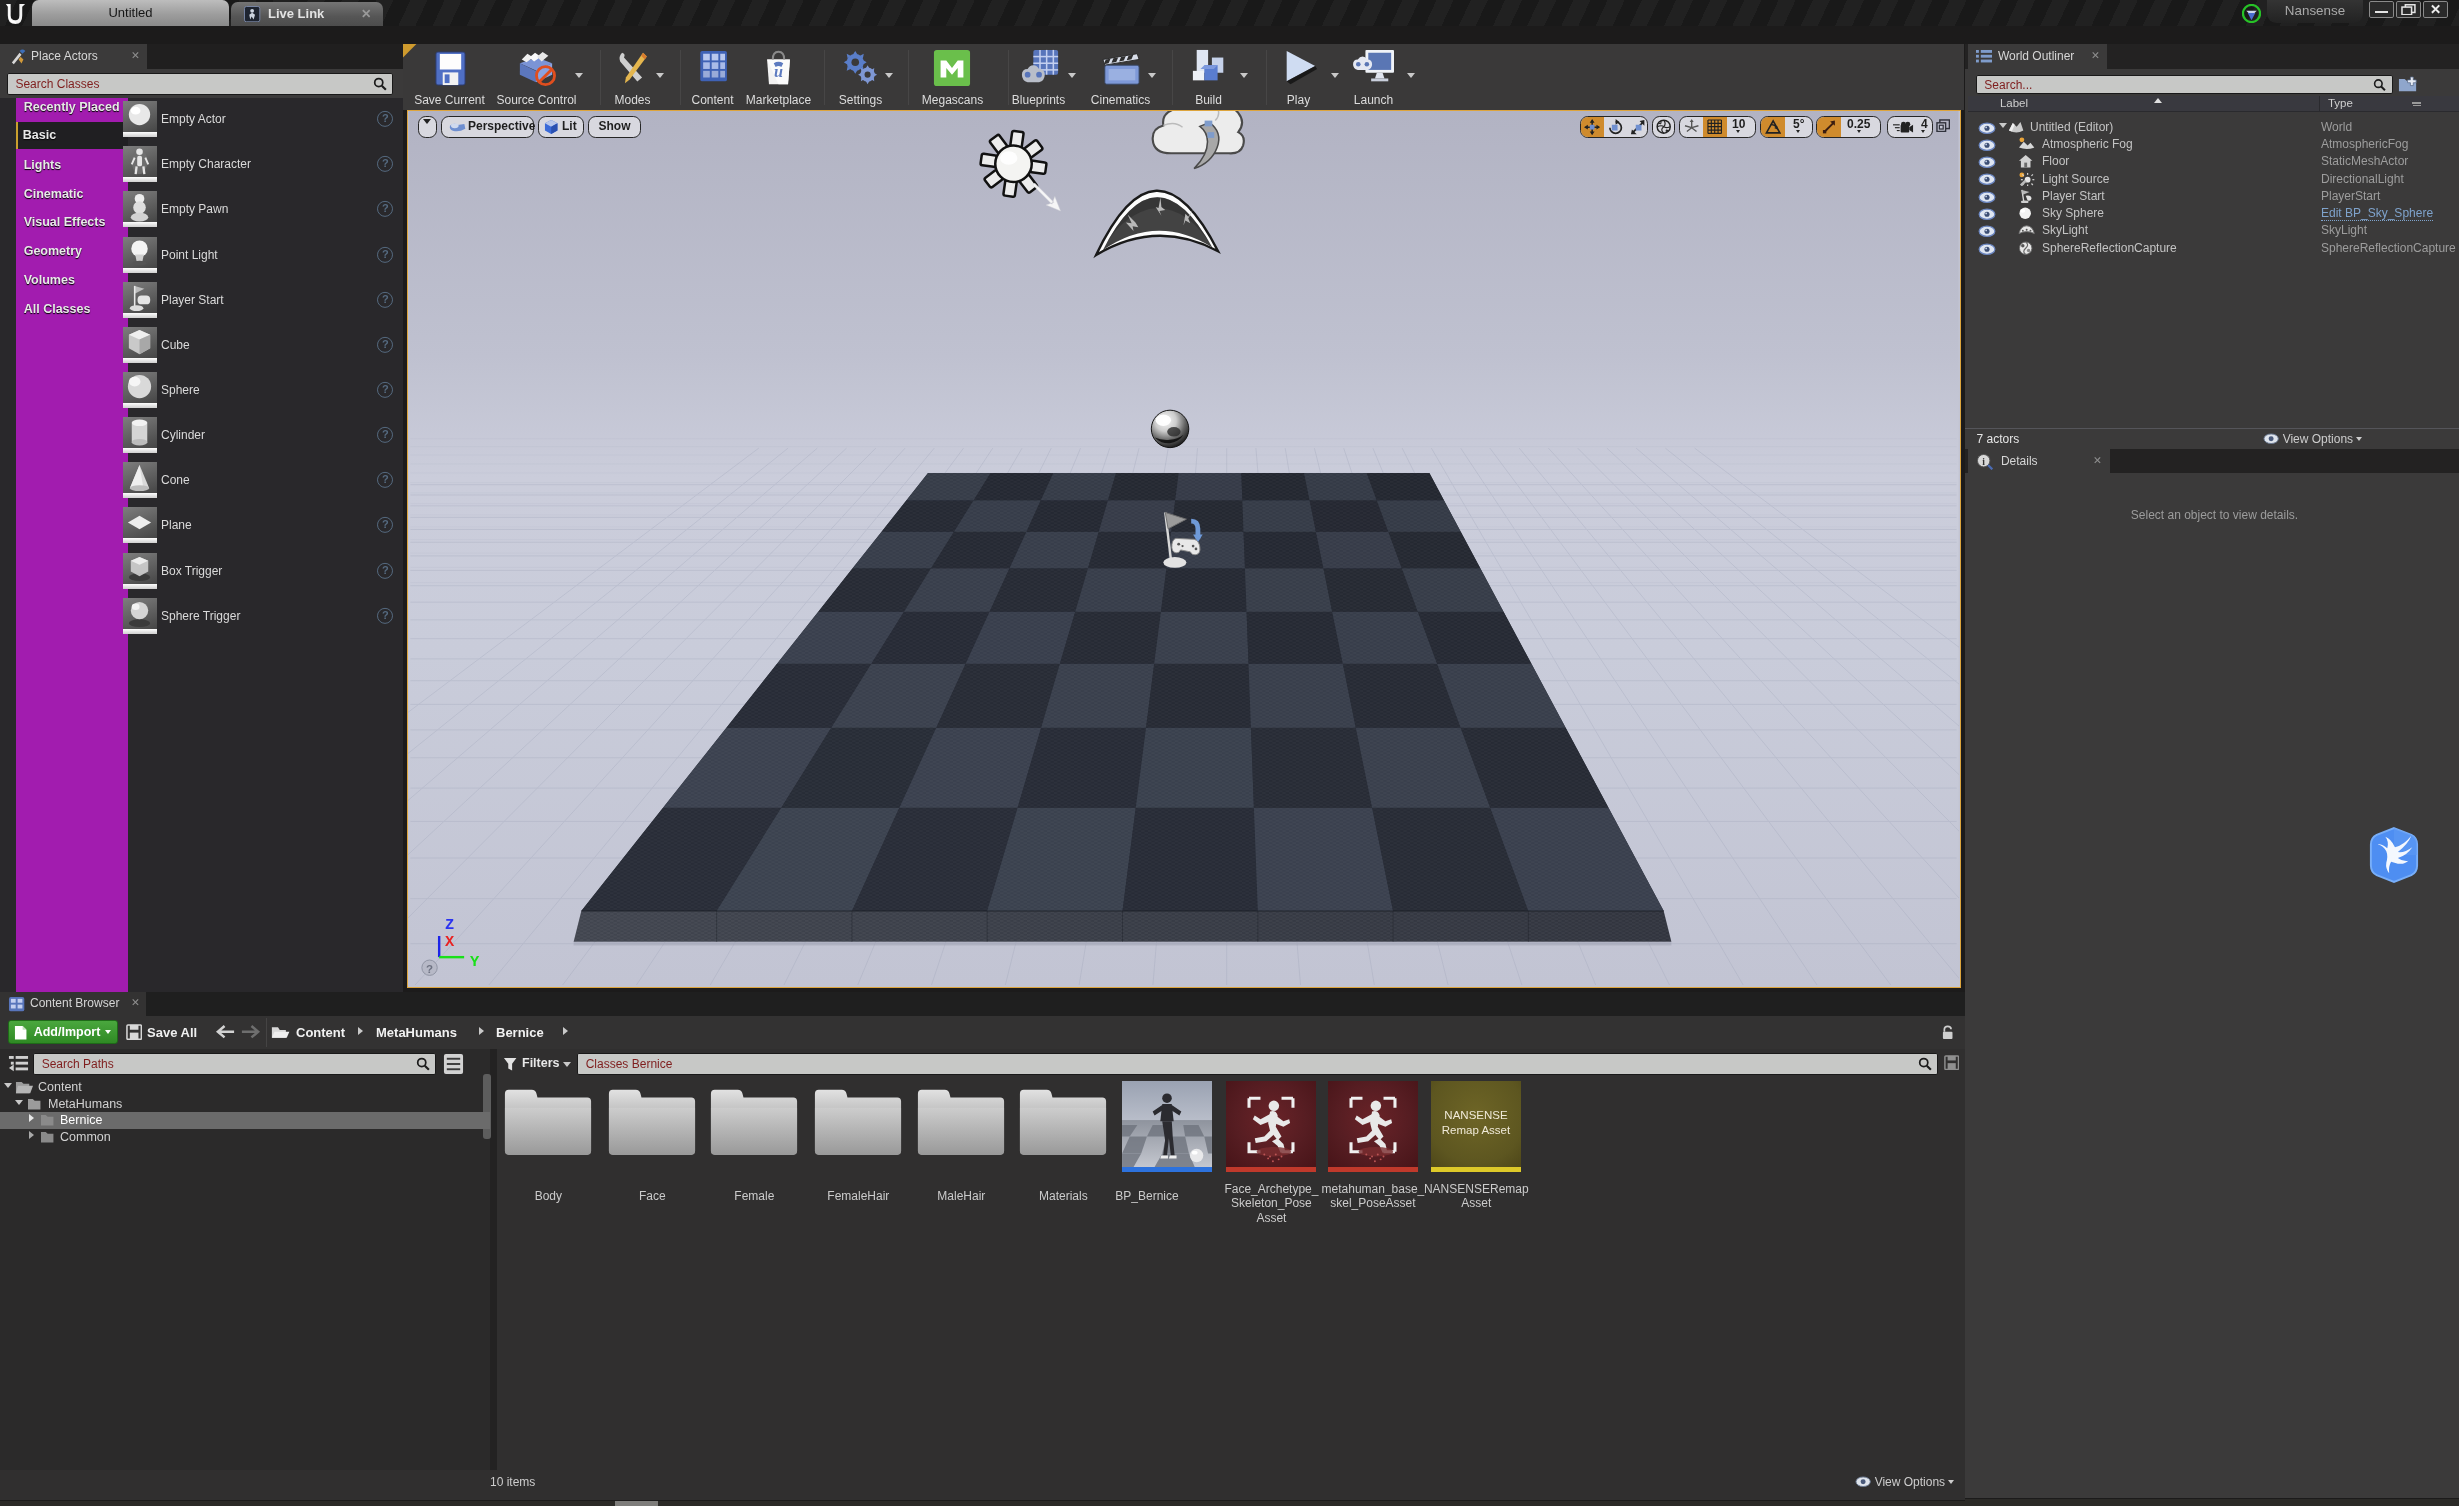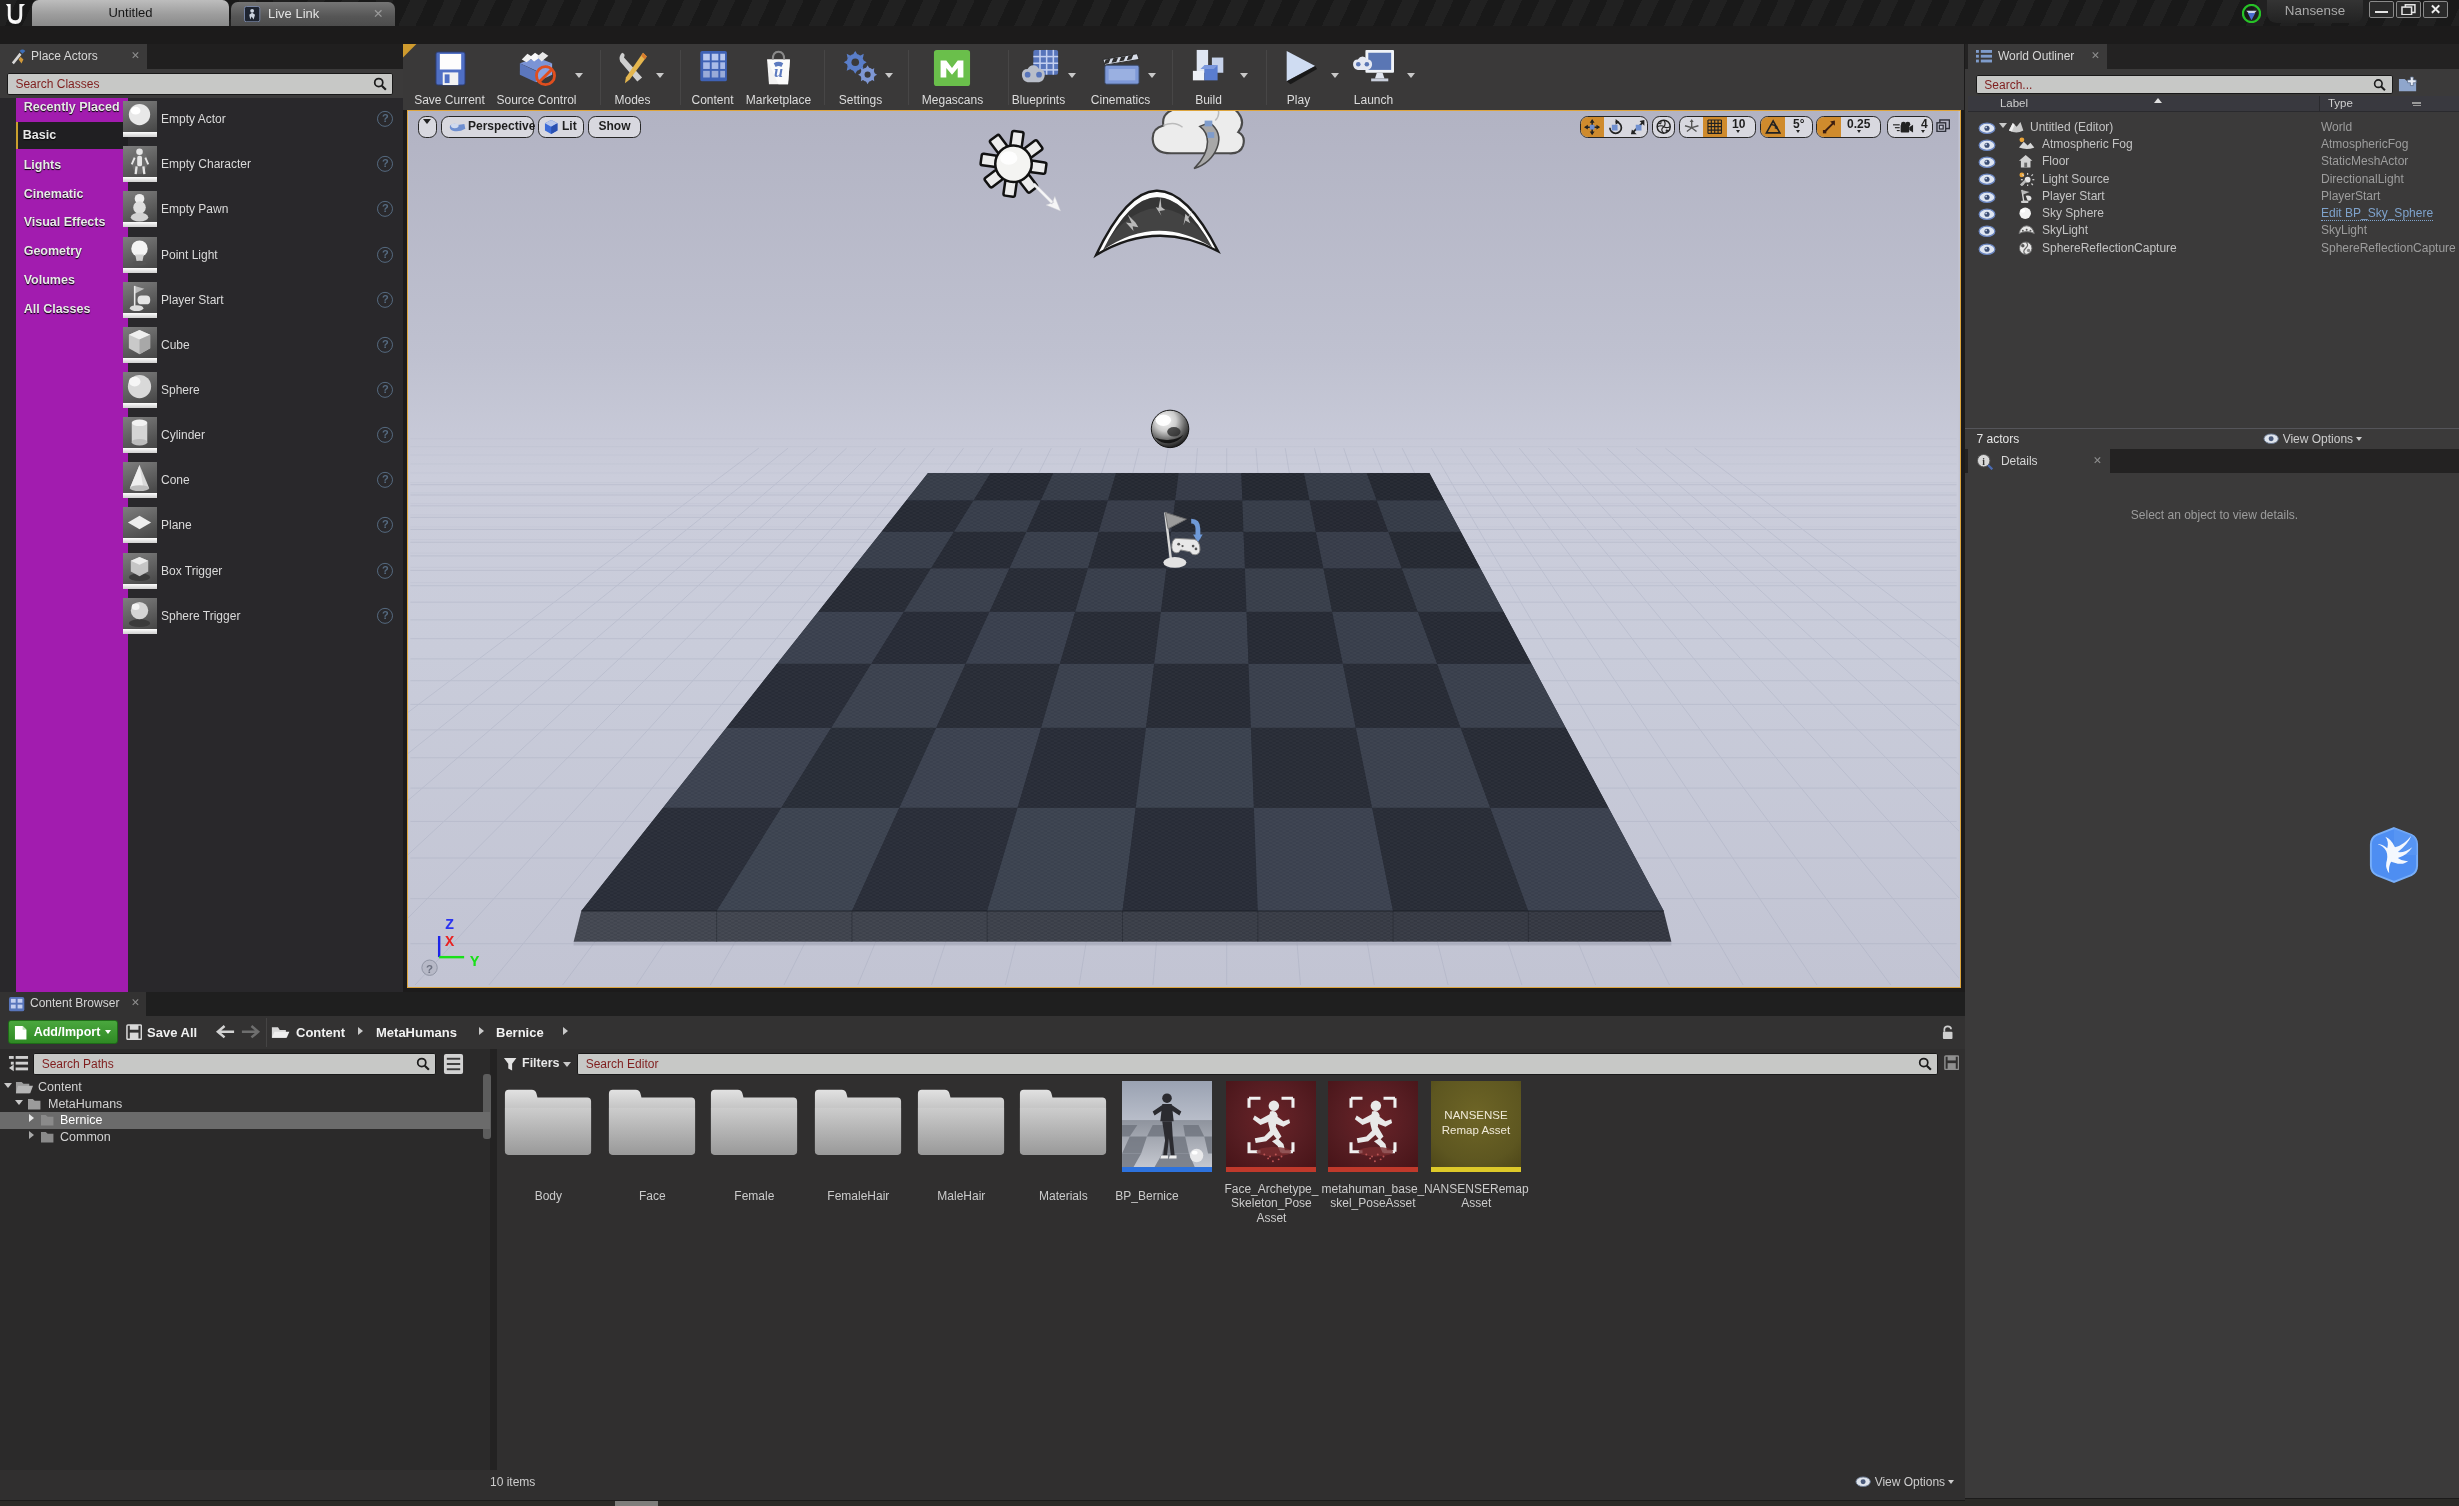--- a/index.html
+++ b/index.html
@@ -13,8 +13,8 @@
 .tab-active { left:32px; top:0; width:197px; height:26px; border-radius:6.7px 6.7px 0 0;
   background:linear-gradient(#bdbdbd,#9d9d9d 55%,#8a8a8a);
   transform:skewX(0deg); color:#161616; font-size:13px; line-height:26px; text-align:center; }
-.tab-inactive { left:231px; top:1.9px; width:164px; height:24px; border-radius:6.7px 6.7px 0 0;
-  background:linear-gradient(#757575,#565656 60%,#4c4c4c); color:#e3e3e3; font-size:13px; line-height:24px; }
+.tab-inactive { left:231px; top:1.9px; width:152px; height:24px; border-radius:6.7px 6.7px 0 0;
+  background:linear-gradient(#757575,#565656 60%,#4c4c4c); color:#e3e3e3; font-size:13px; line-height:24px;font-weight:bold; }
 
 #menubar { left:0; top:26px; width:2459px; height:18px; background:#1e1d1d; color:#c9c9c9; font-size:12px; }
 #menubar span { position:absolute; top:1.9px; }

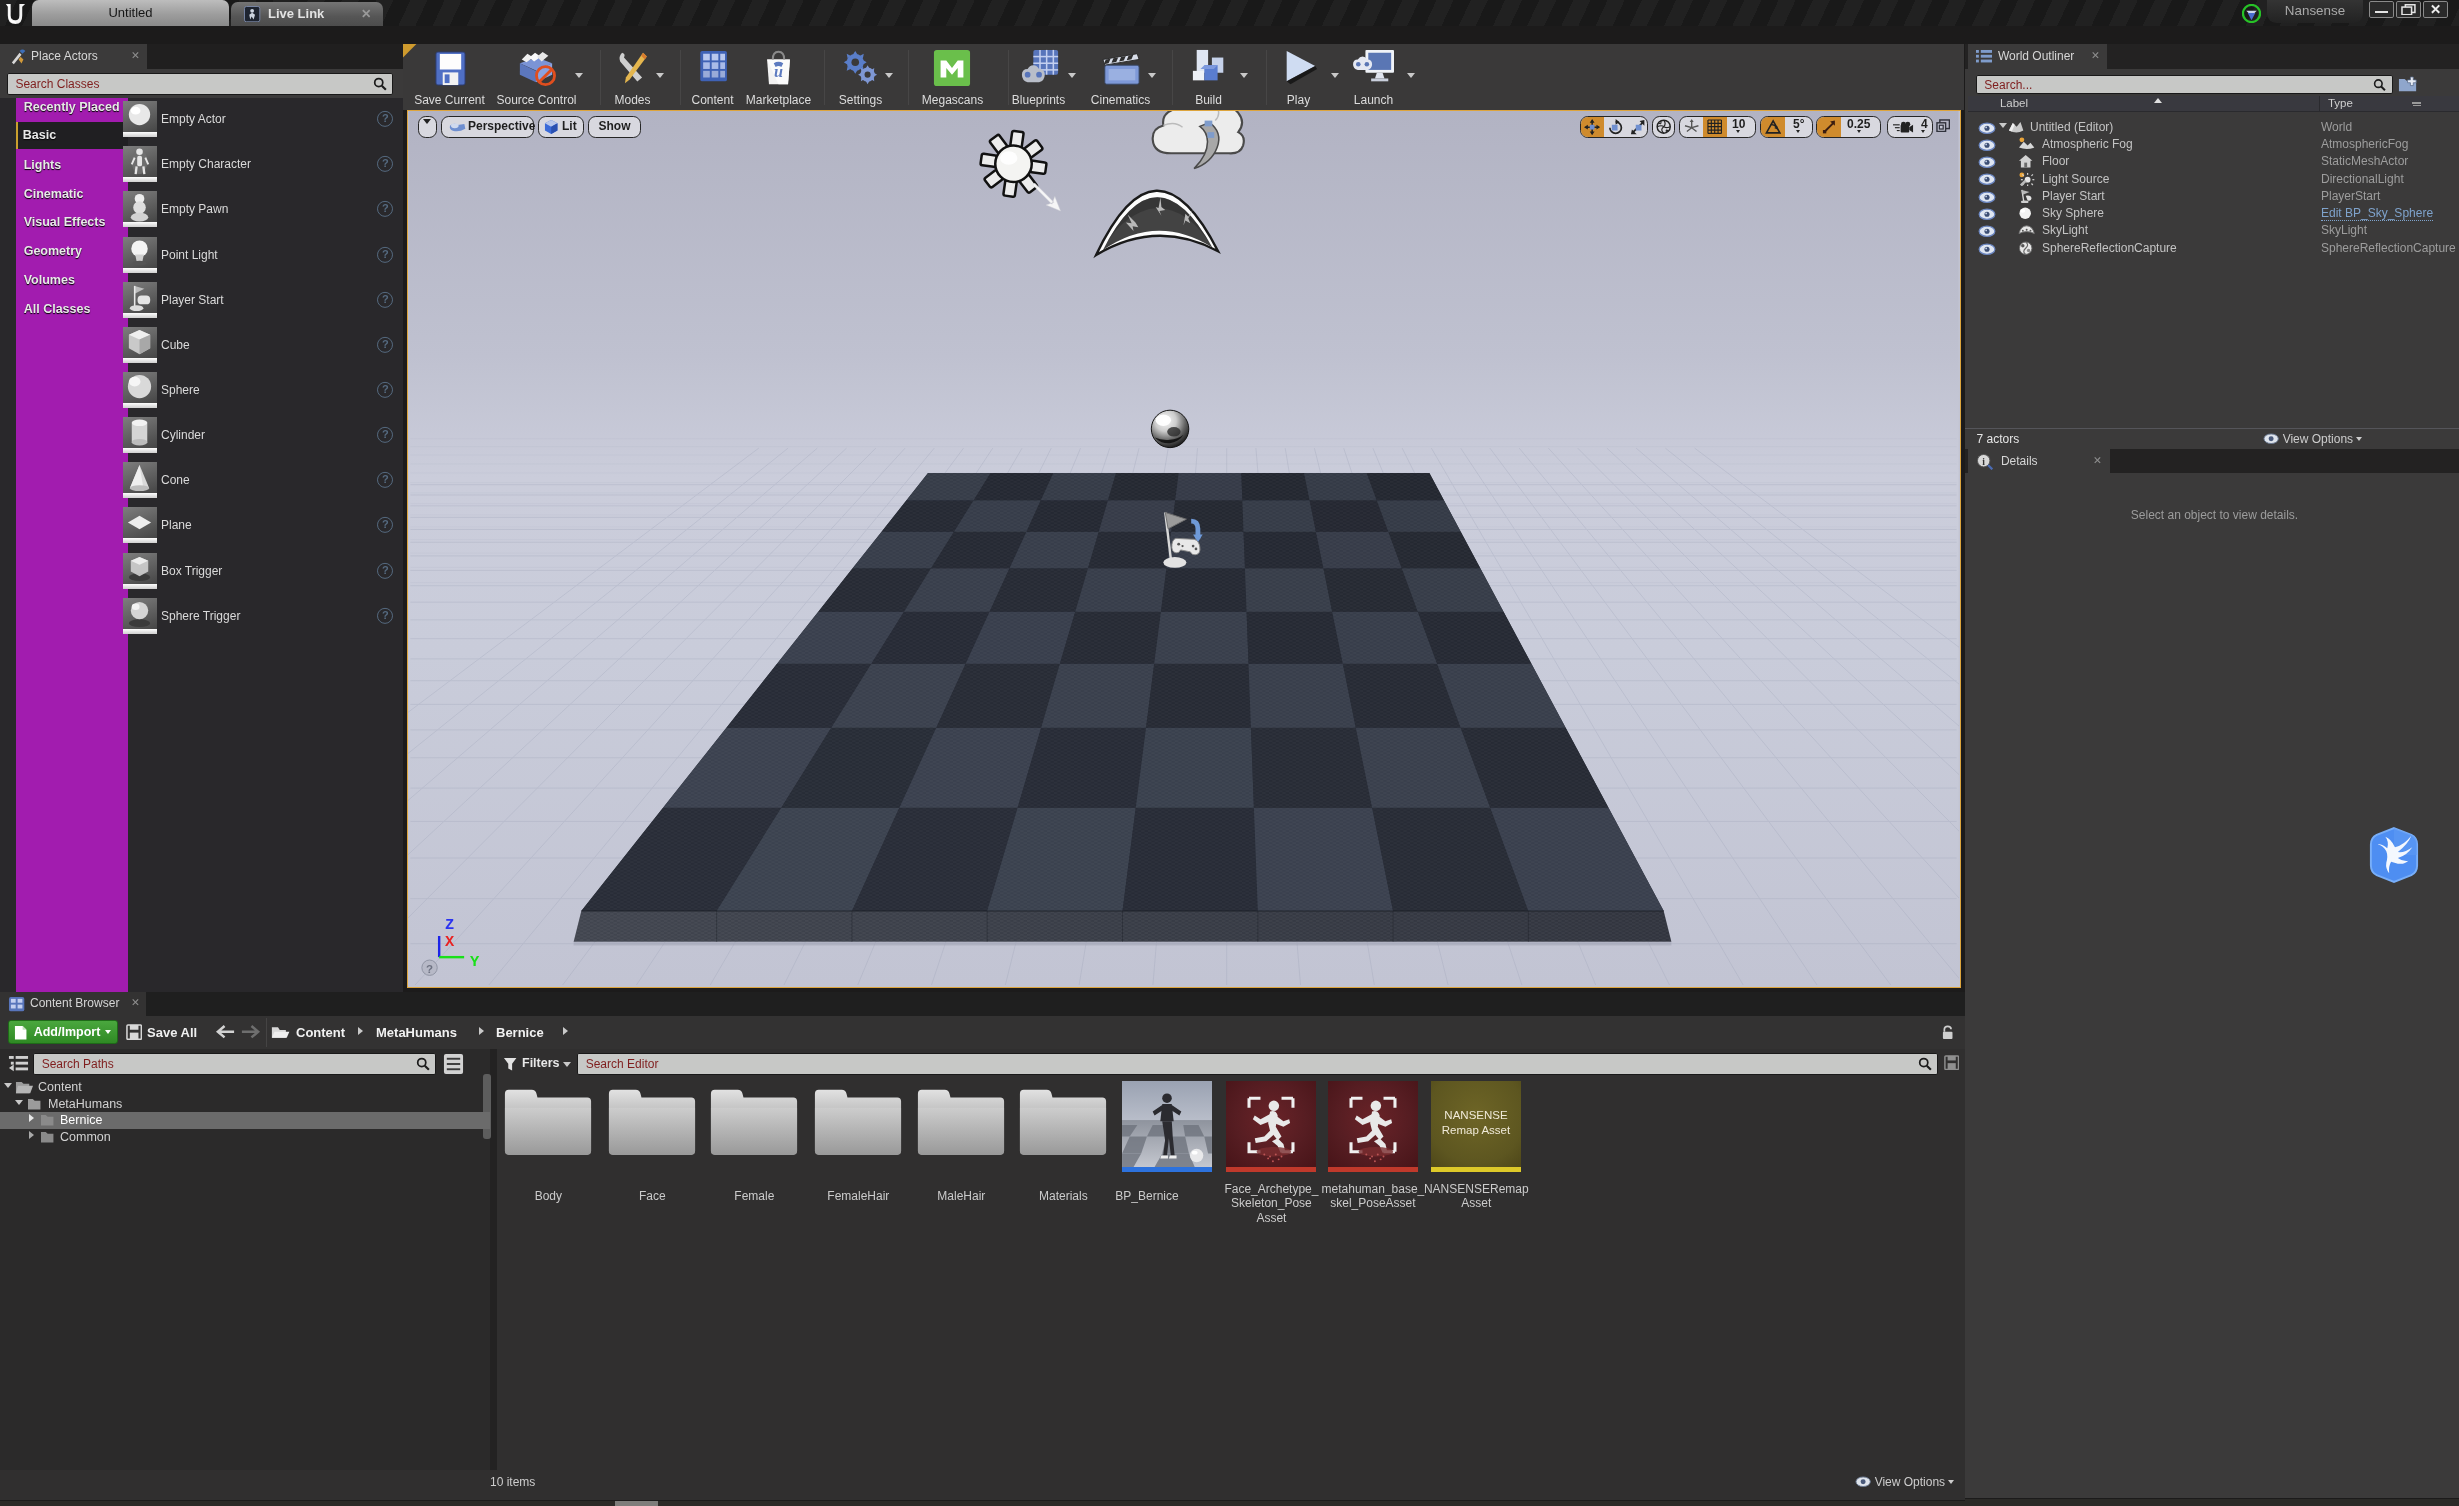--- a/index.html
+++ b/index.html
@@ -1014,7 +1014,7 @@
 <span style="position:absolute;left:522px;top:64px;color:#e8e8e8;font-size:12.5px;font-weight:bold">Filters</span>
 <span style="position:absolute;left:563px;top:70px;width:0;height:0;border:4.3px solid transparent;border-top:5.3px solid #c9c9c9"></span>
 <div class="srch" style="left:577px;top:61px;width:1361px;height:22px">
-        <span class="ph">Search Editor</span>
+        <span class="ph">Classes Bernice</span>
   <svg class="mag" width="14.4" height="14.4" viewBox="0 0 15 15">
           <circle cx="6" cy="6" r="4.2" fill="none" stroke="#1c1c1c" stroke-width="1.8"></circle>
           <line x1="9.2" y1="9.2" x2="13.4" y2="13.4" stroke="#1c1c1c" stroke-width="2.2"></line>

